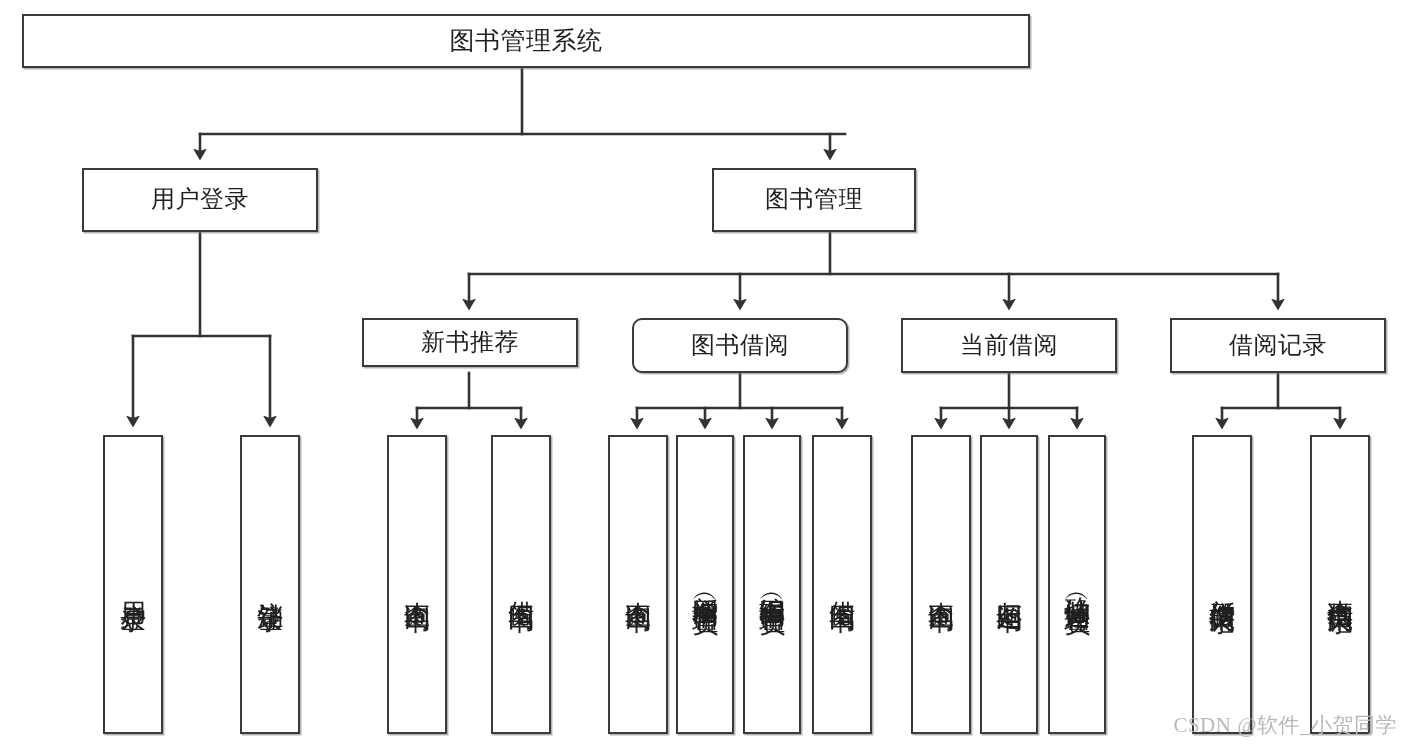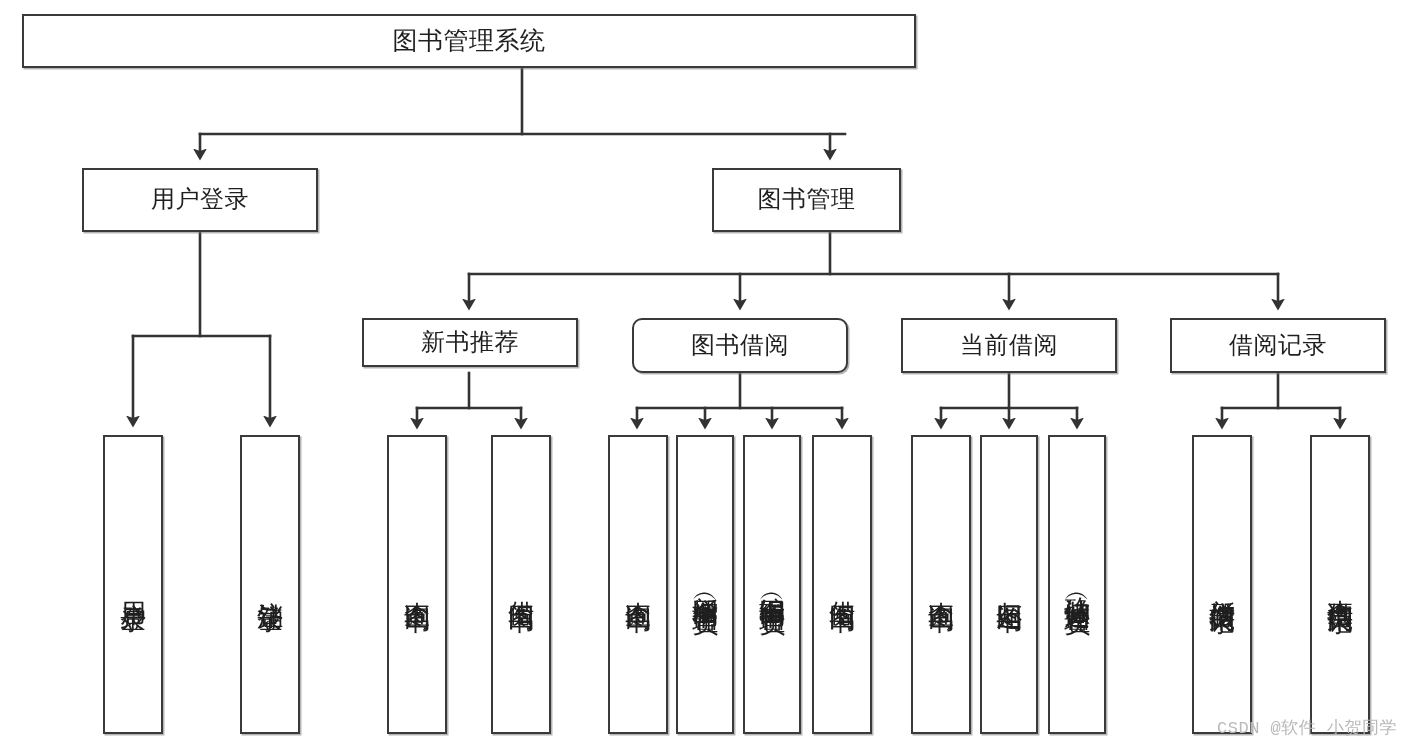--- a/index.html
+++ b/index.html
@@ -127,7 +127,7 @@
     </g>
   </svg>
 
-  <div class="node h-node root" style="left:22px; top:14px; width:894px; height:54px;">
+  <div class="node h-node root" style="left:22px; top:14px; width:1008px; height:54px;">
     <span class="lbl">图书管理系统</span>
   </div>
 

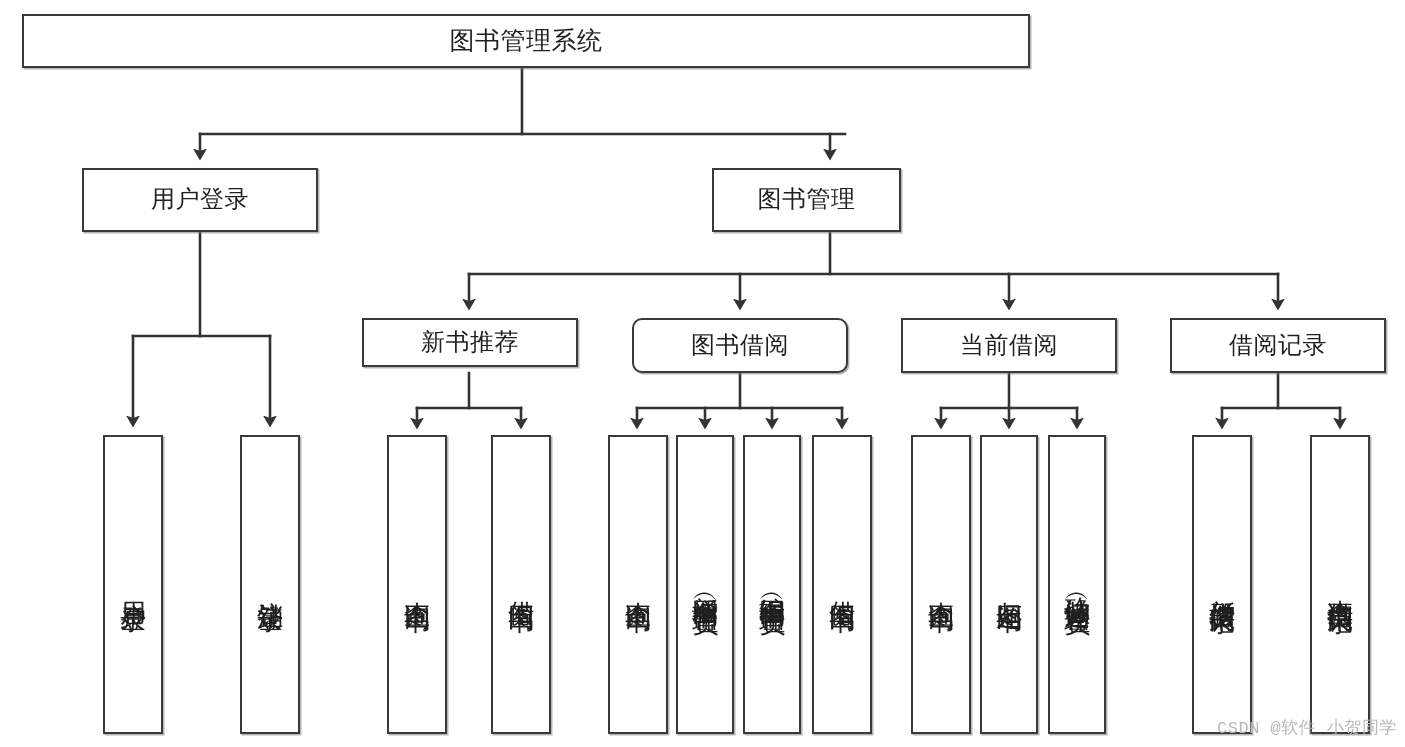--- a/index.html
+++ b/index.html
@@ -134,7 +134,7 @@
   <div class="node h-node" style="left:82px; top:168px; width:236px; height:64px;">
     <span class="lbl">用户登录</span>
   </div>
-  <div class="node h-node" style="left:712px; top:168px; width:189px; height:64px;">
+  <div class="node h-node" style="left:712px; top:168px; width:204px; height:64px;">
     <span class="lbl">图书管理</span>
   </div>
 

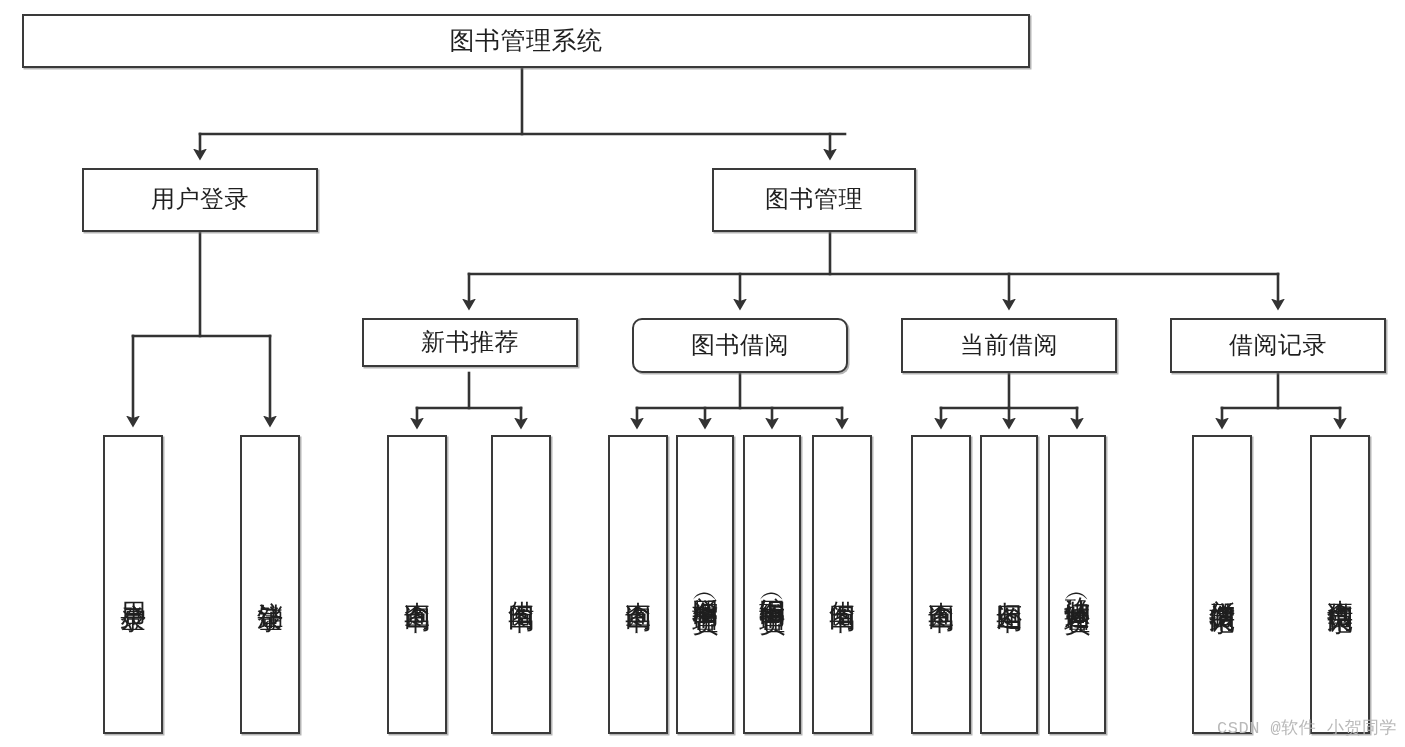--- a/index.html
+++ b/index.html
@@ -65,11 +65,11 @@
     position: absolute;
     right: 8px;
     bottom: 8px;
-    font-size: 17px;
+    font-size: 21px;
     color: #b9b9b9;
     letter-spacing: 0.5px;
     white-space: nowrap;
-    font-family: Liberation Mono, monospace;
+    font-family: Liberation Serif, serif;
   }
 </style>
 </head>

